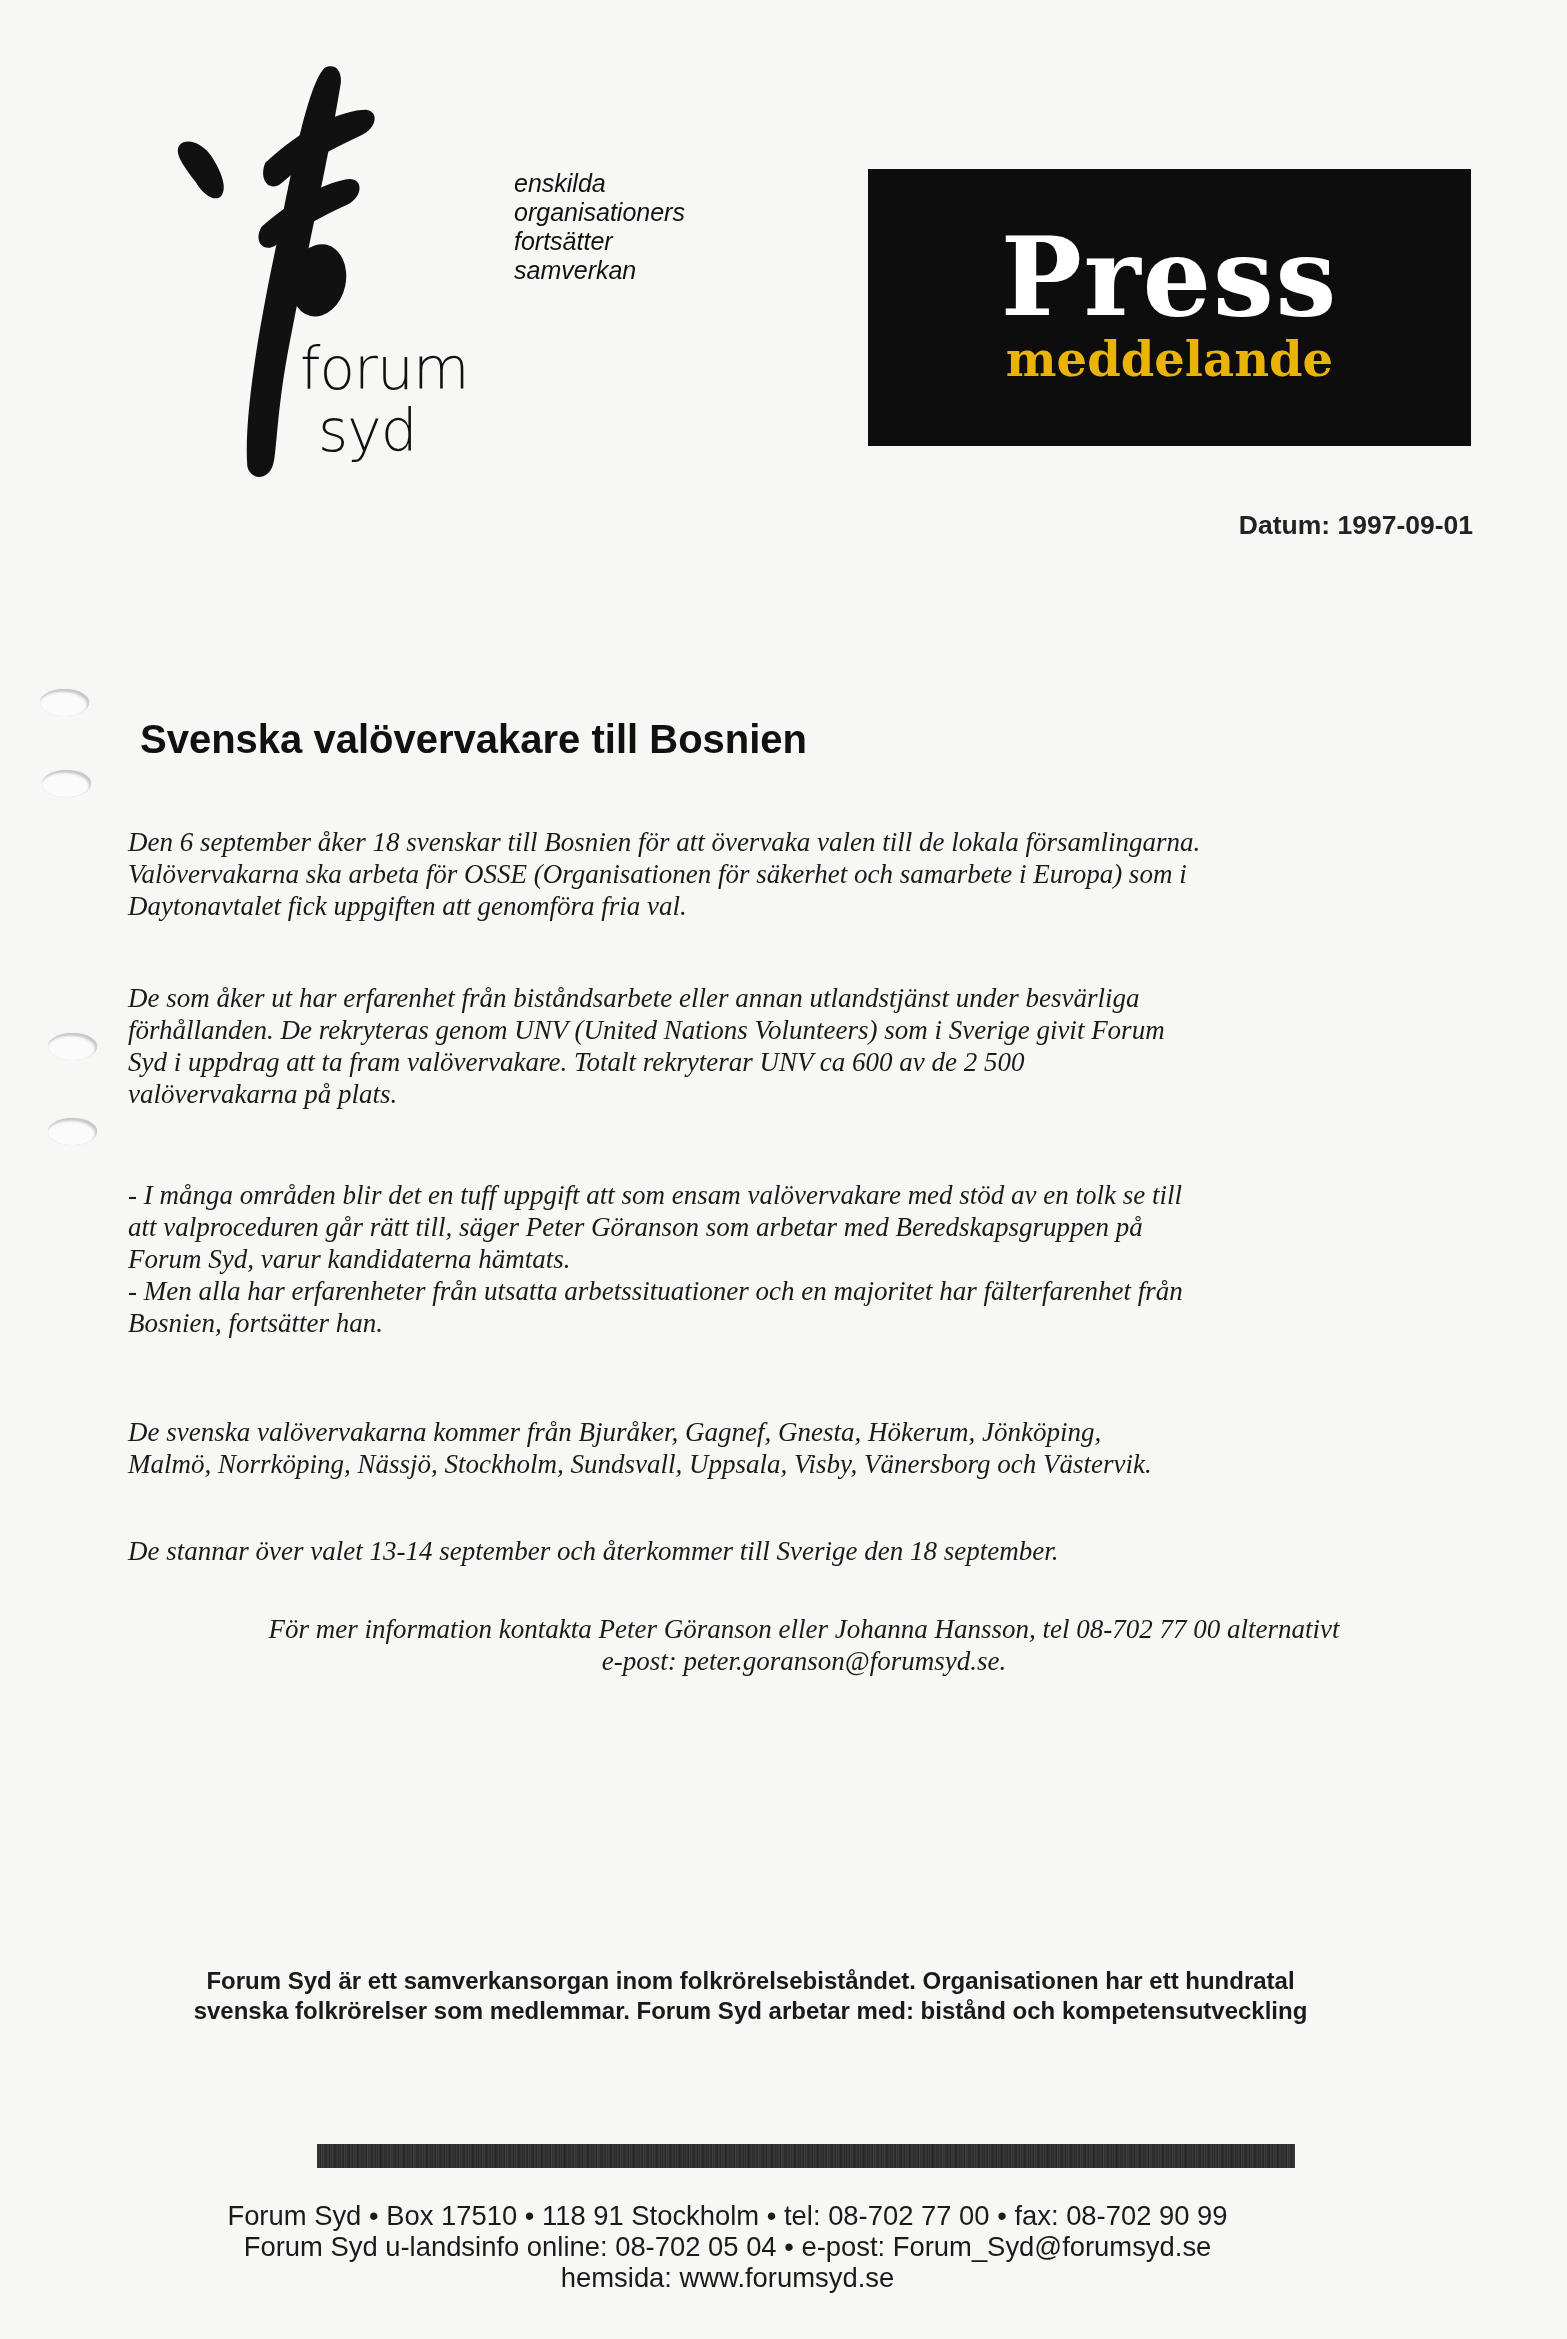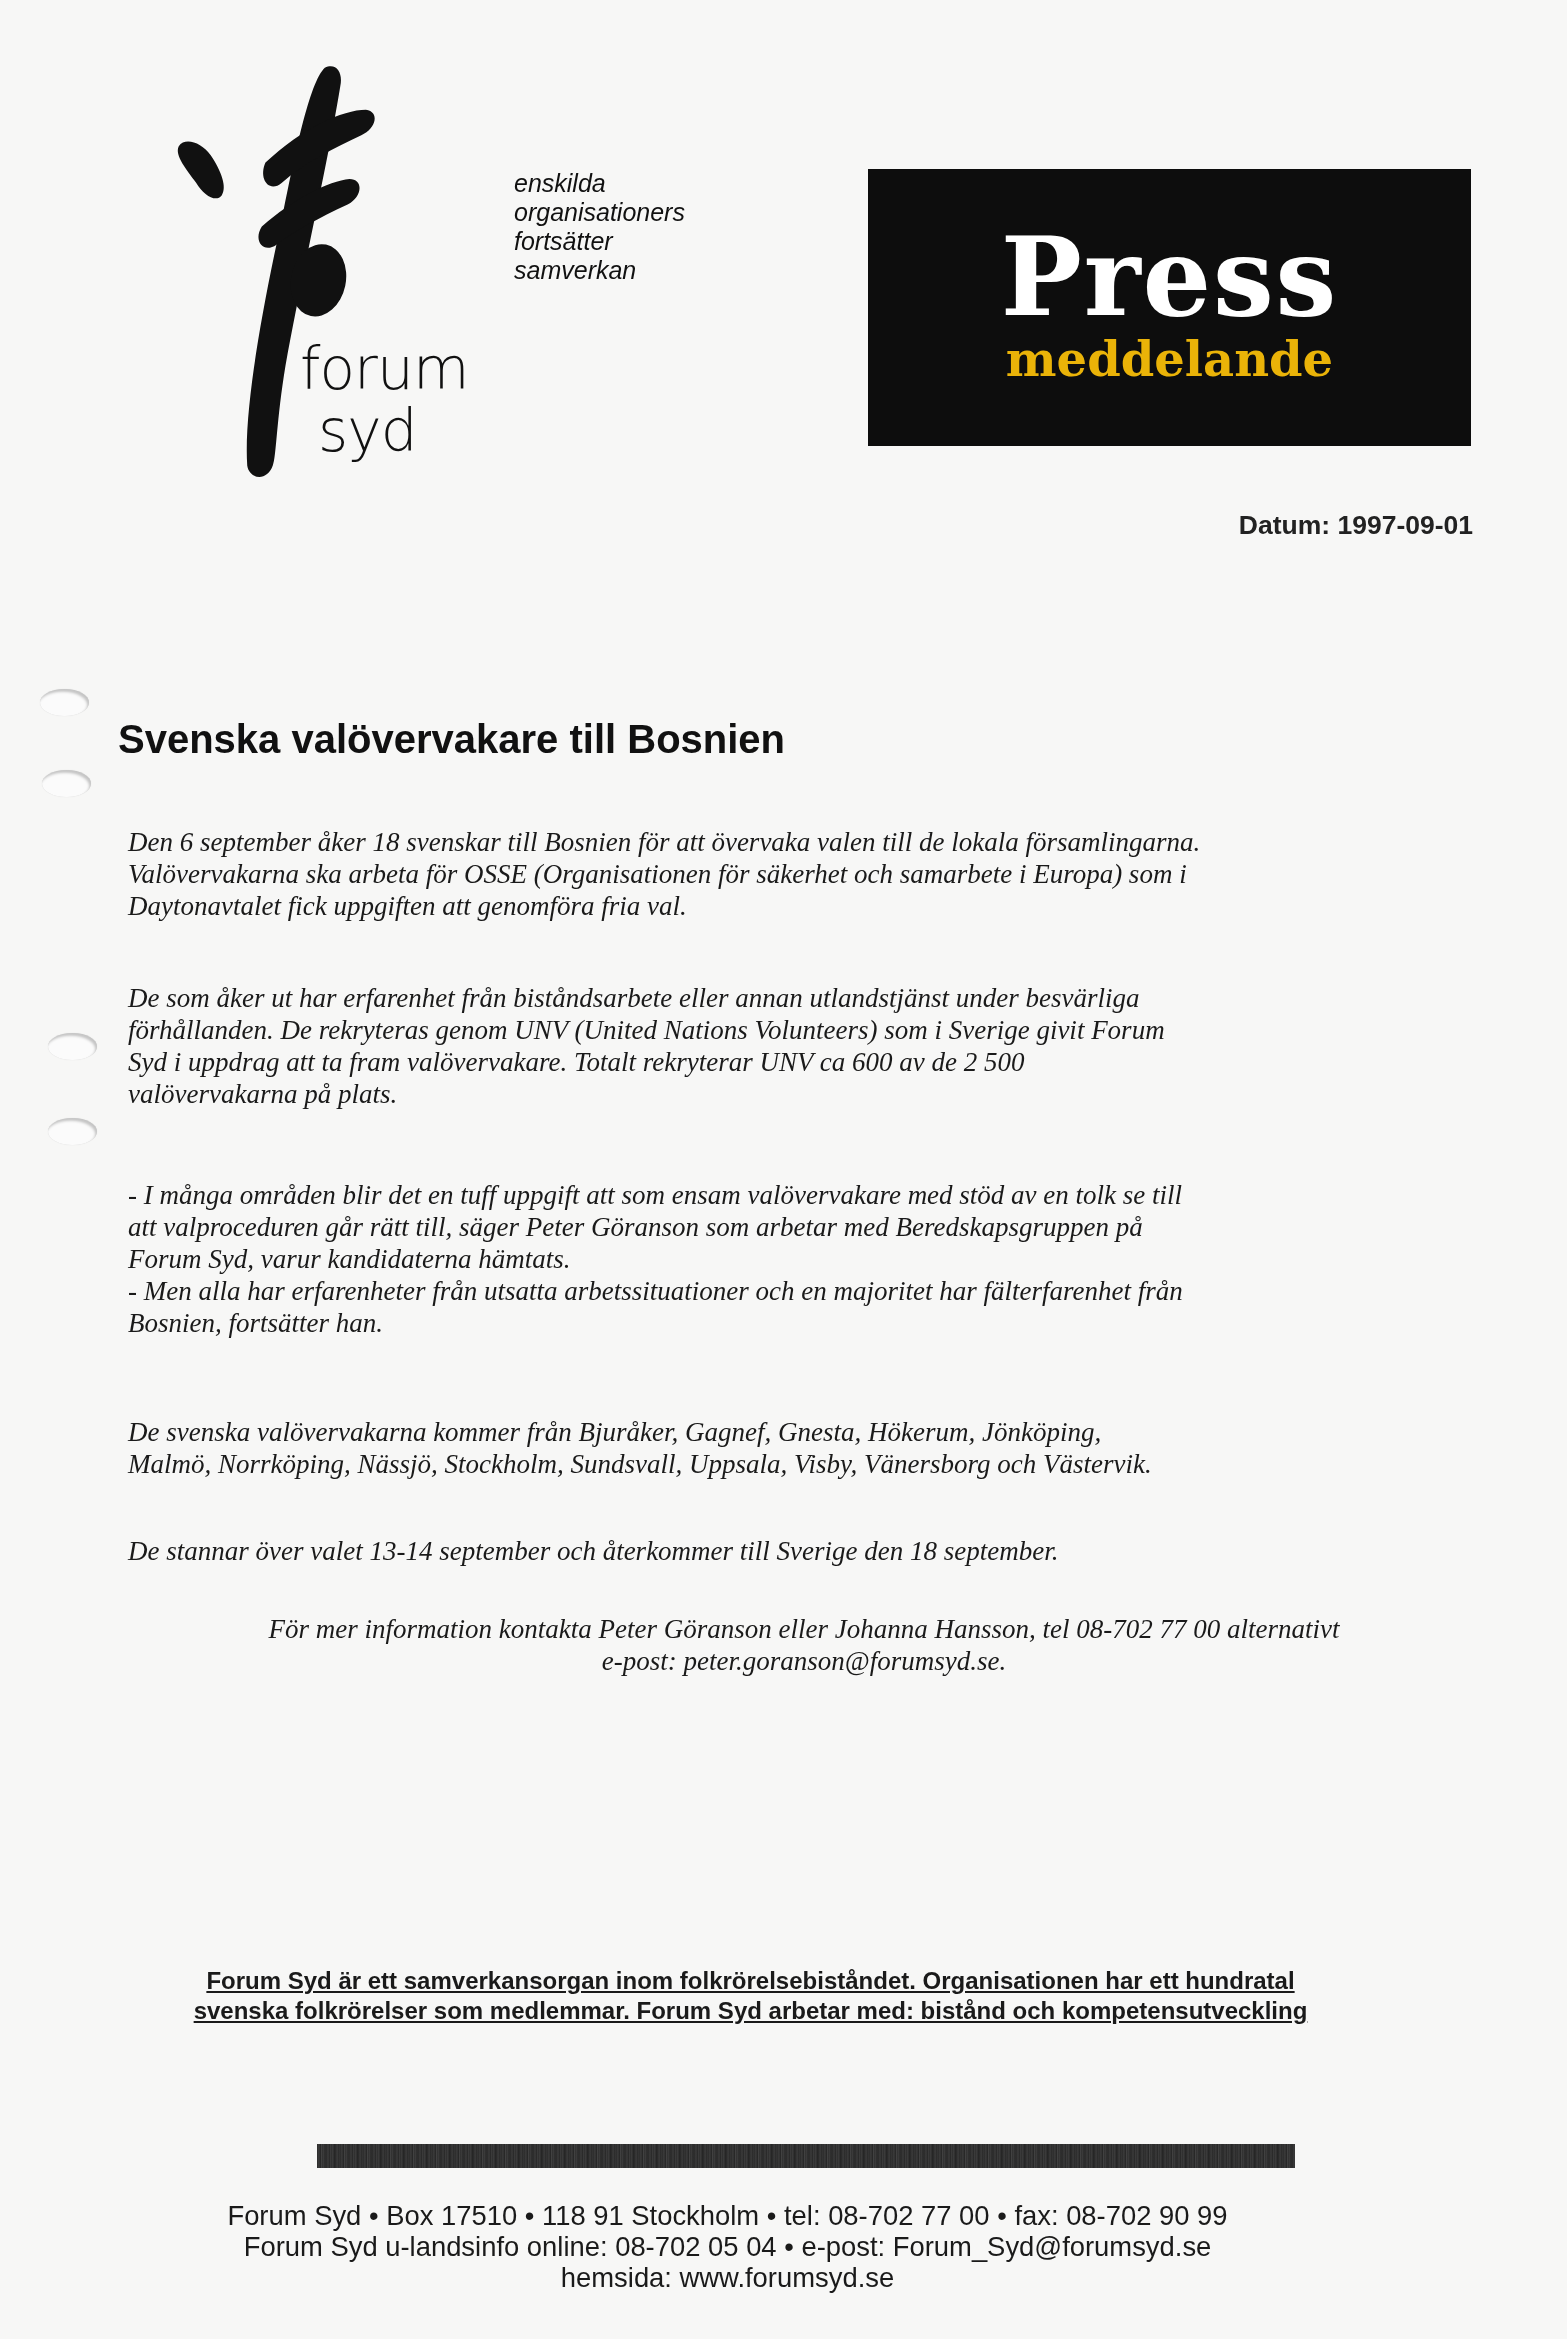--- a/index.html
+++ b/index.html
@@ -51,7 +51,7 @@
     }
 
     #headline {
-      left: 118px; top: 717px;
+      left: 140px; top: 717px;
       font-family: "Liberation Sans", sans-serif; font-weight: bold; font-size: 40px; color: #111;
     }
 

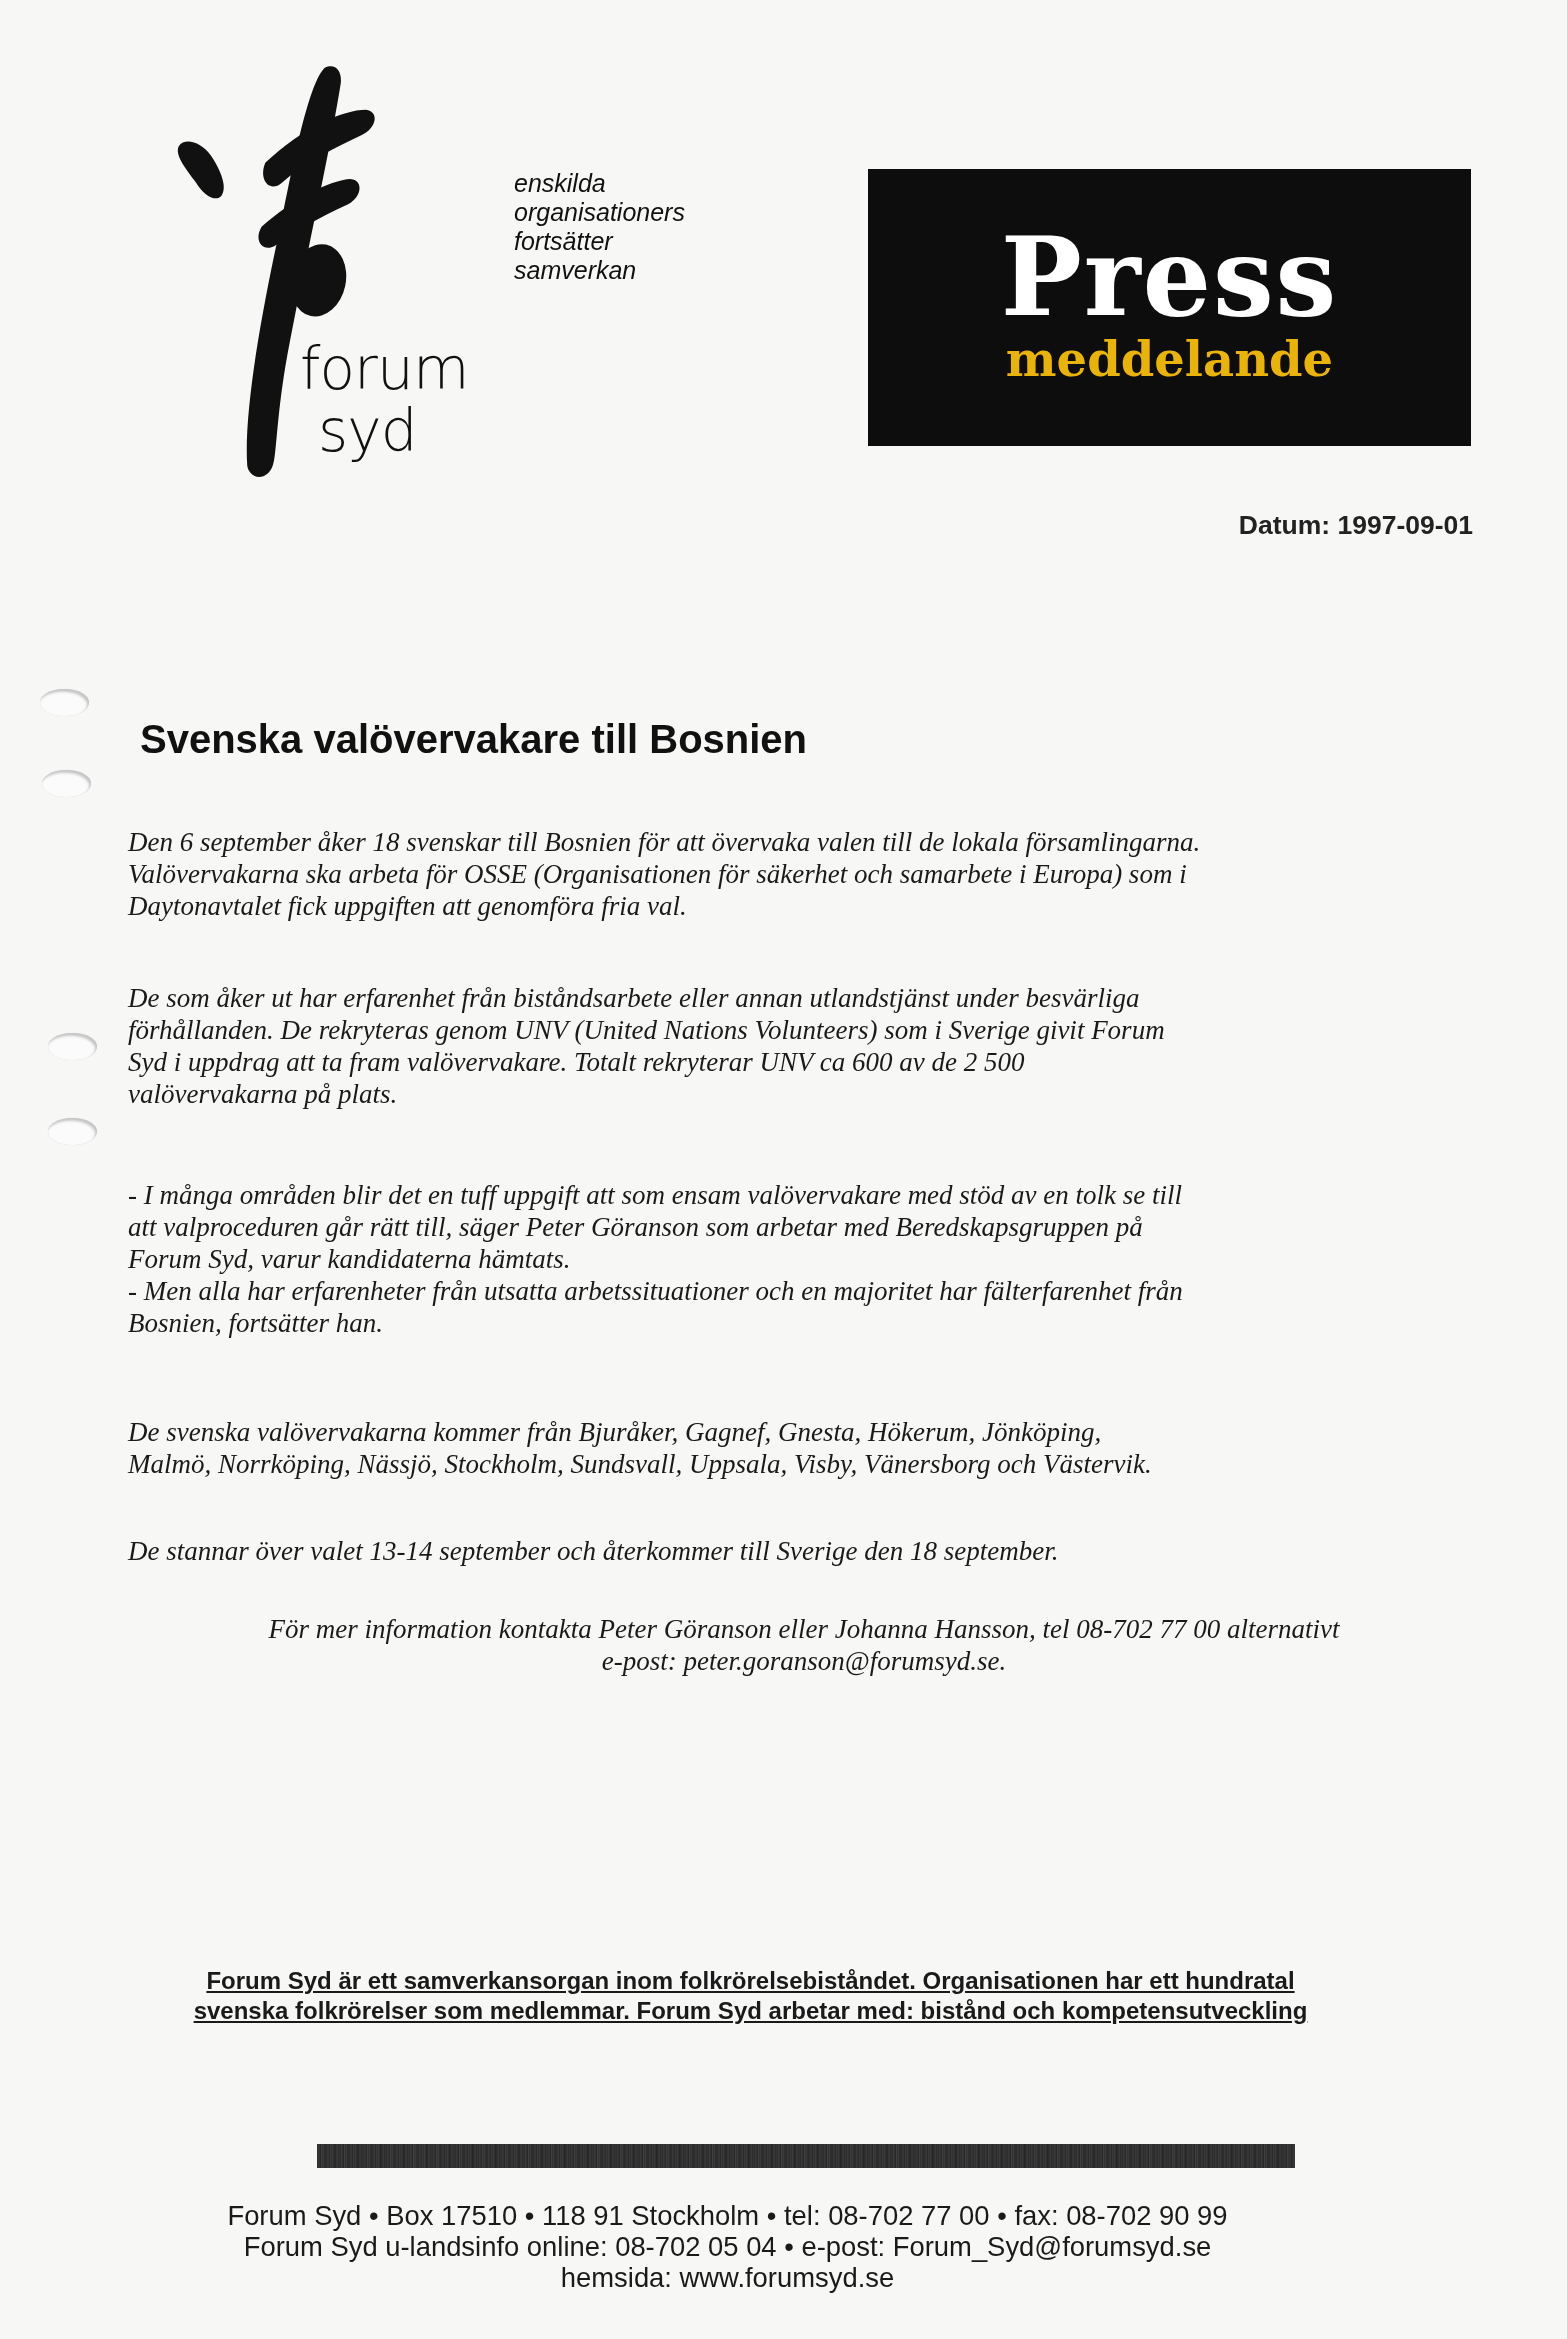--- a/index.html
+++ b/index.html
@@ -63,7 +63,7 @@
 
     #about {
       left: 0; width: 1501px; top: 1966px; text-align: center;
-      font-family: "Liberation Sans", sans-serif; font-weight: bold; font-size: 24px; line-height: 30px; color: #1a1a1a; text-decoration: underline;
+      font-family: "Liberation Sans", sans-serif; font-weight: bold; font-size: 24px; line-height: 30px; color: #1a1a1a;
     }
     #about p { margin: 0; }
 

